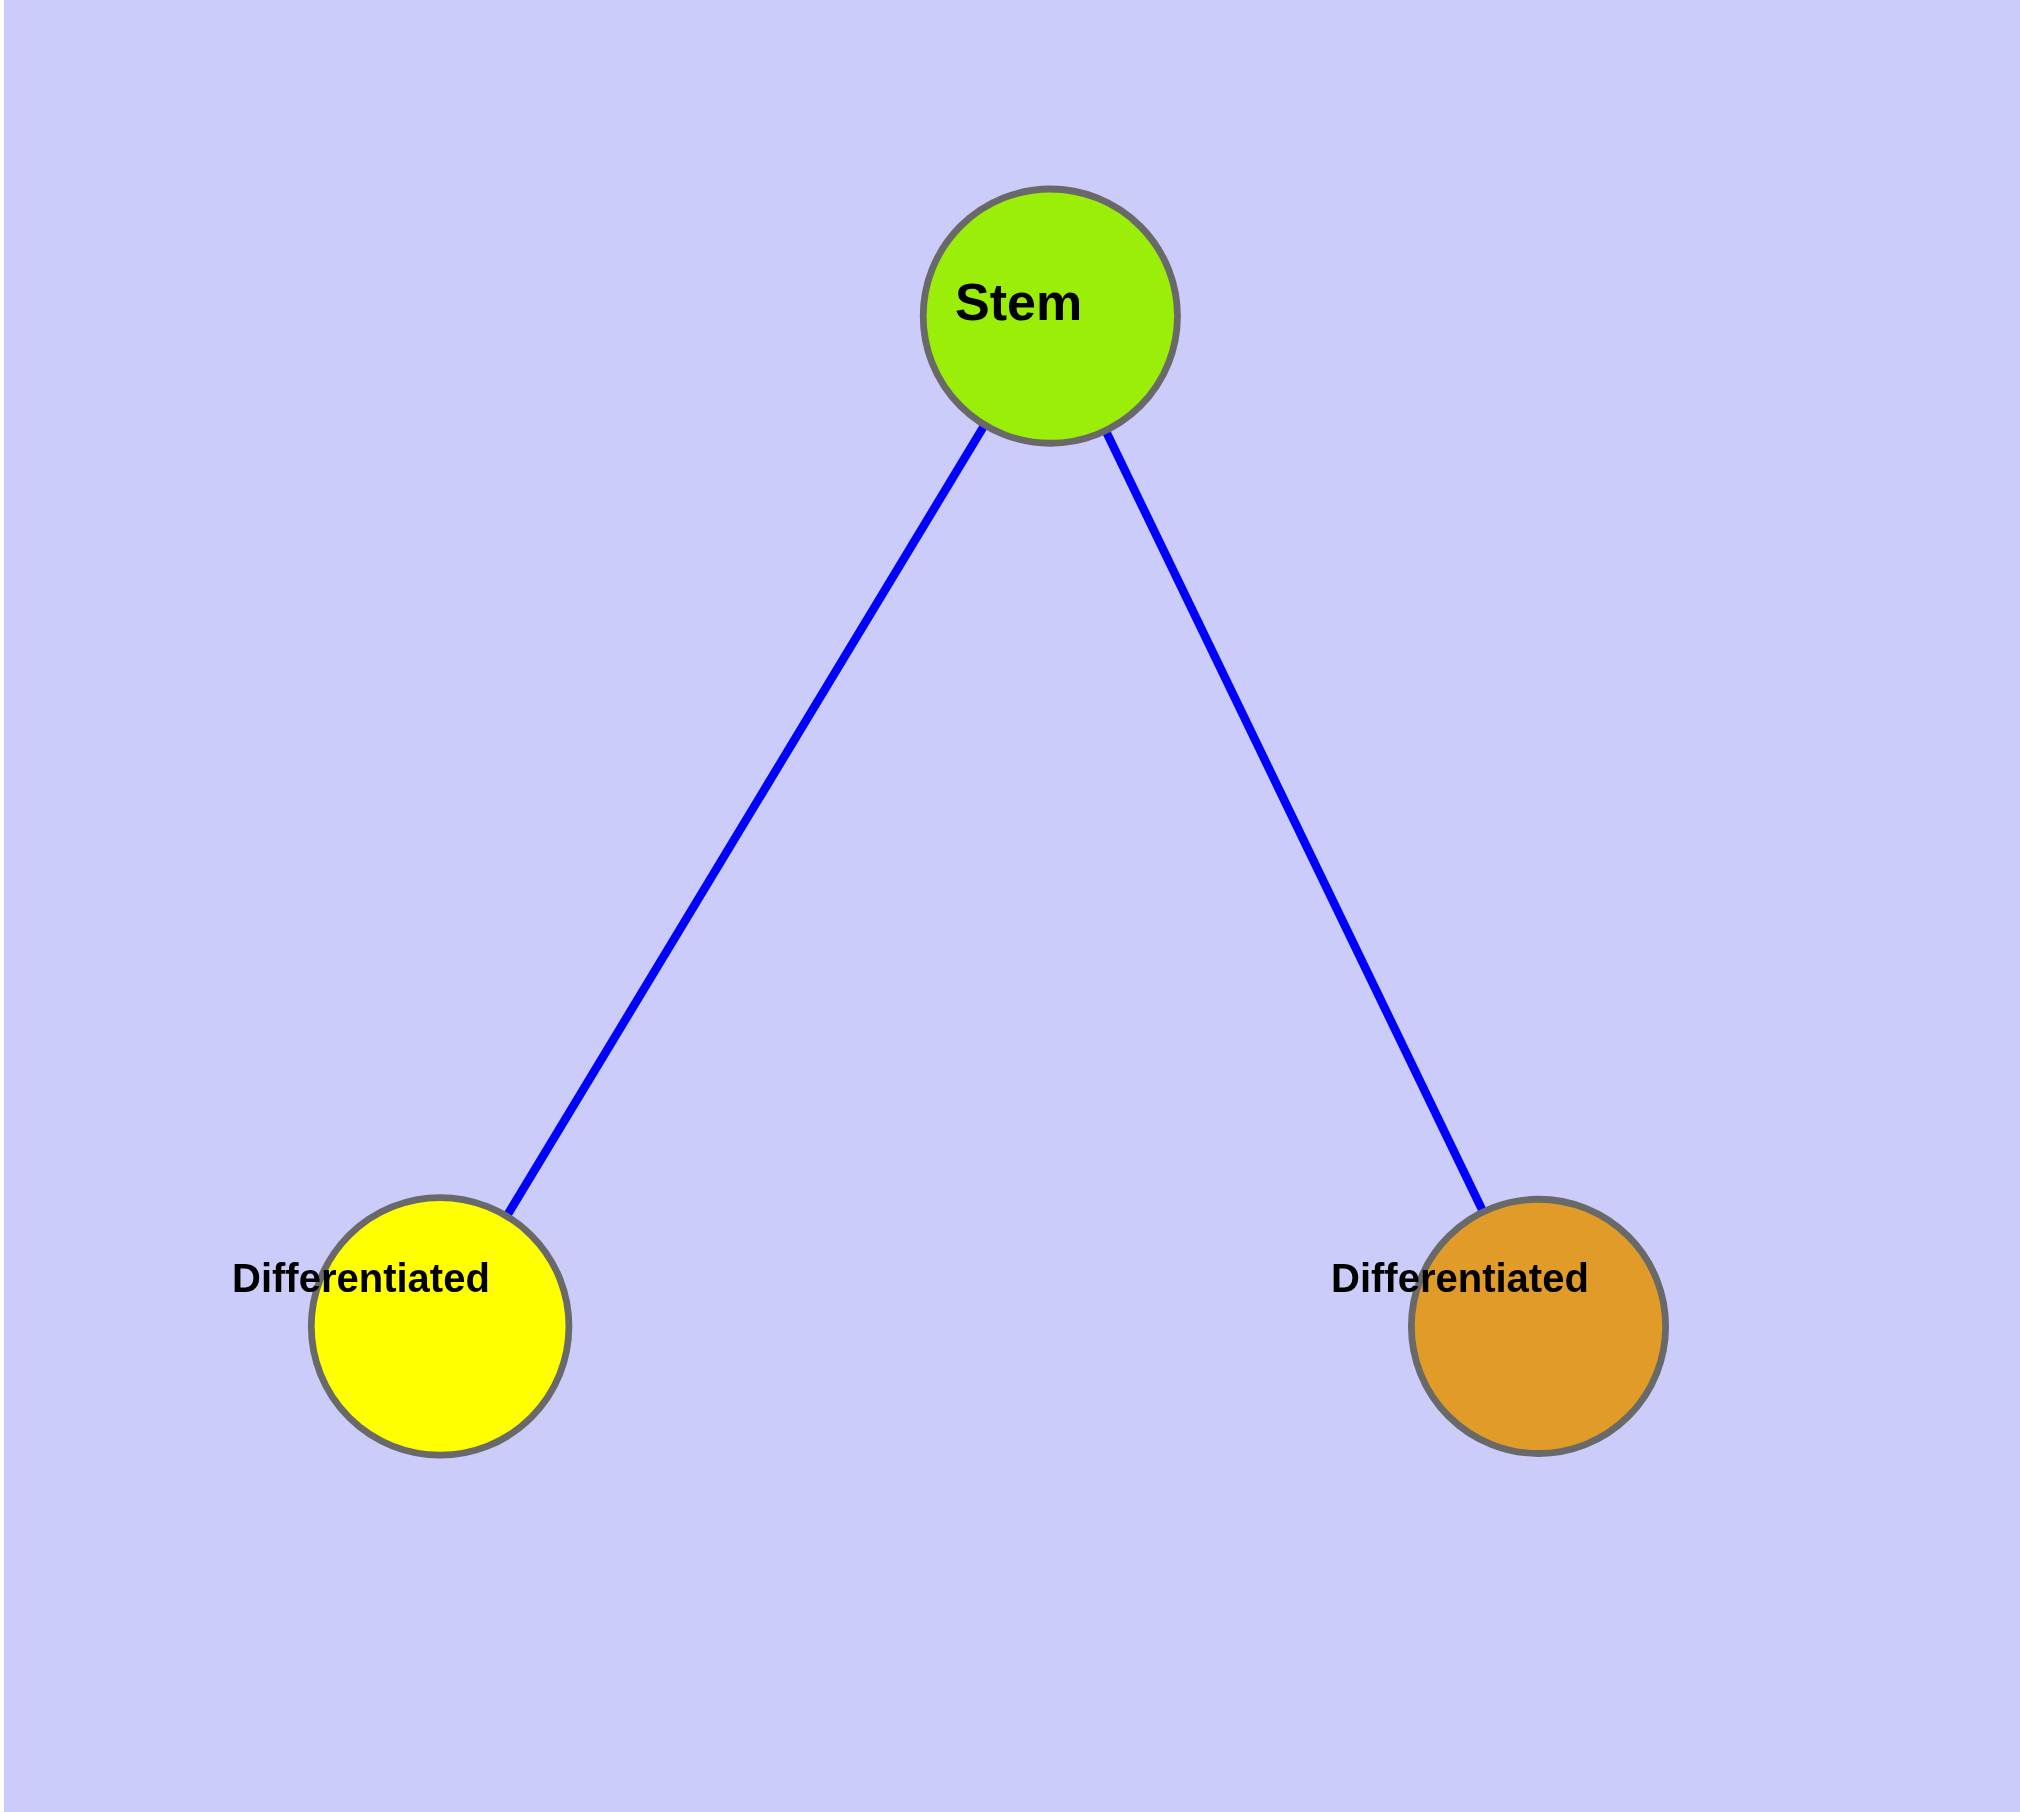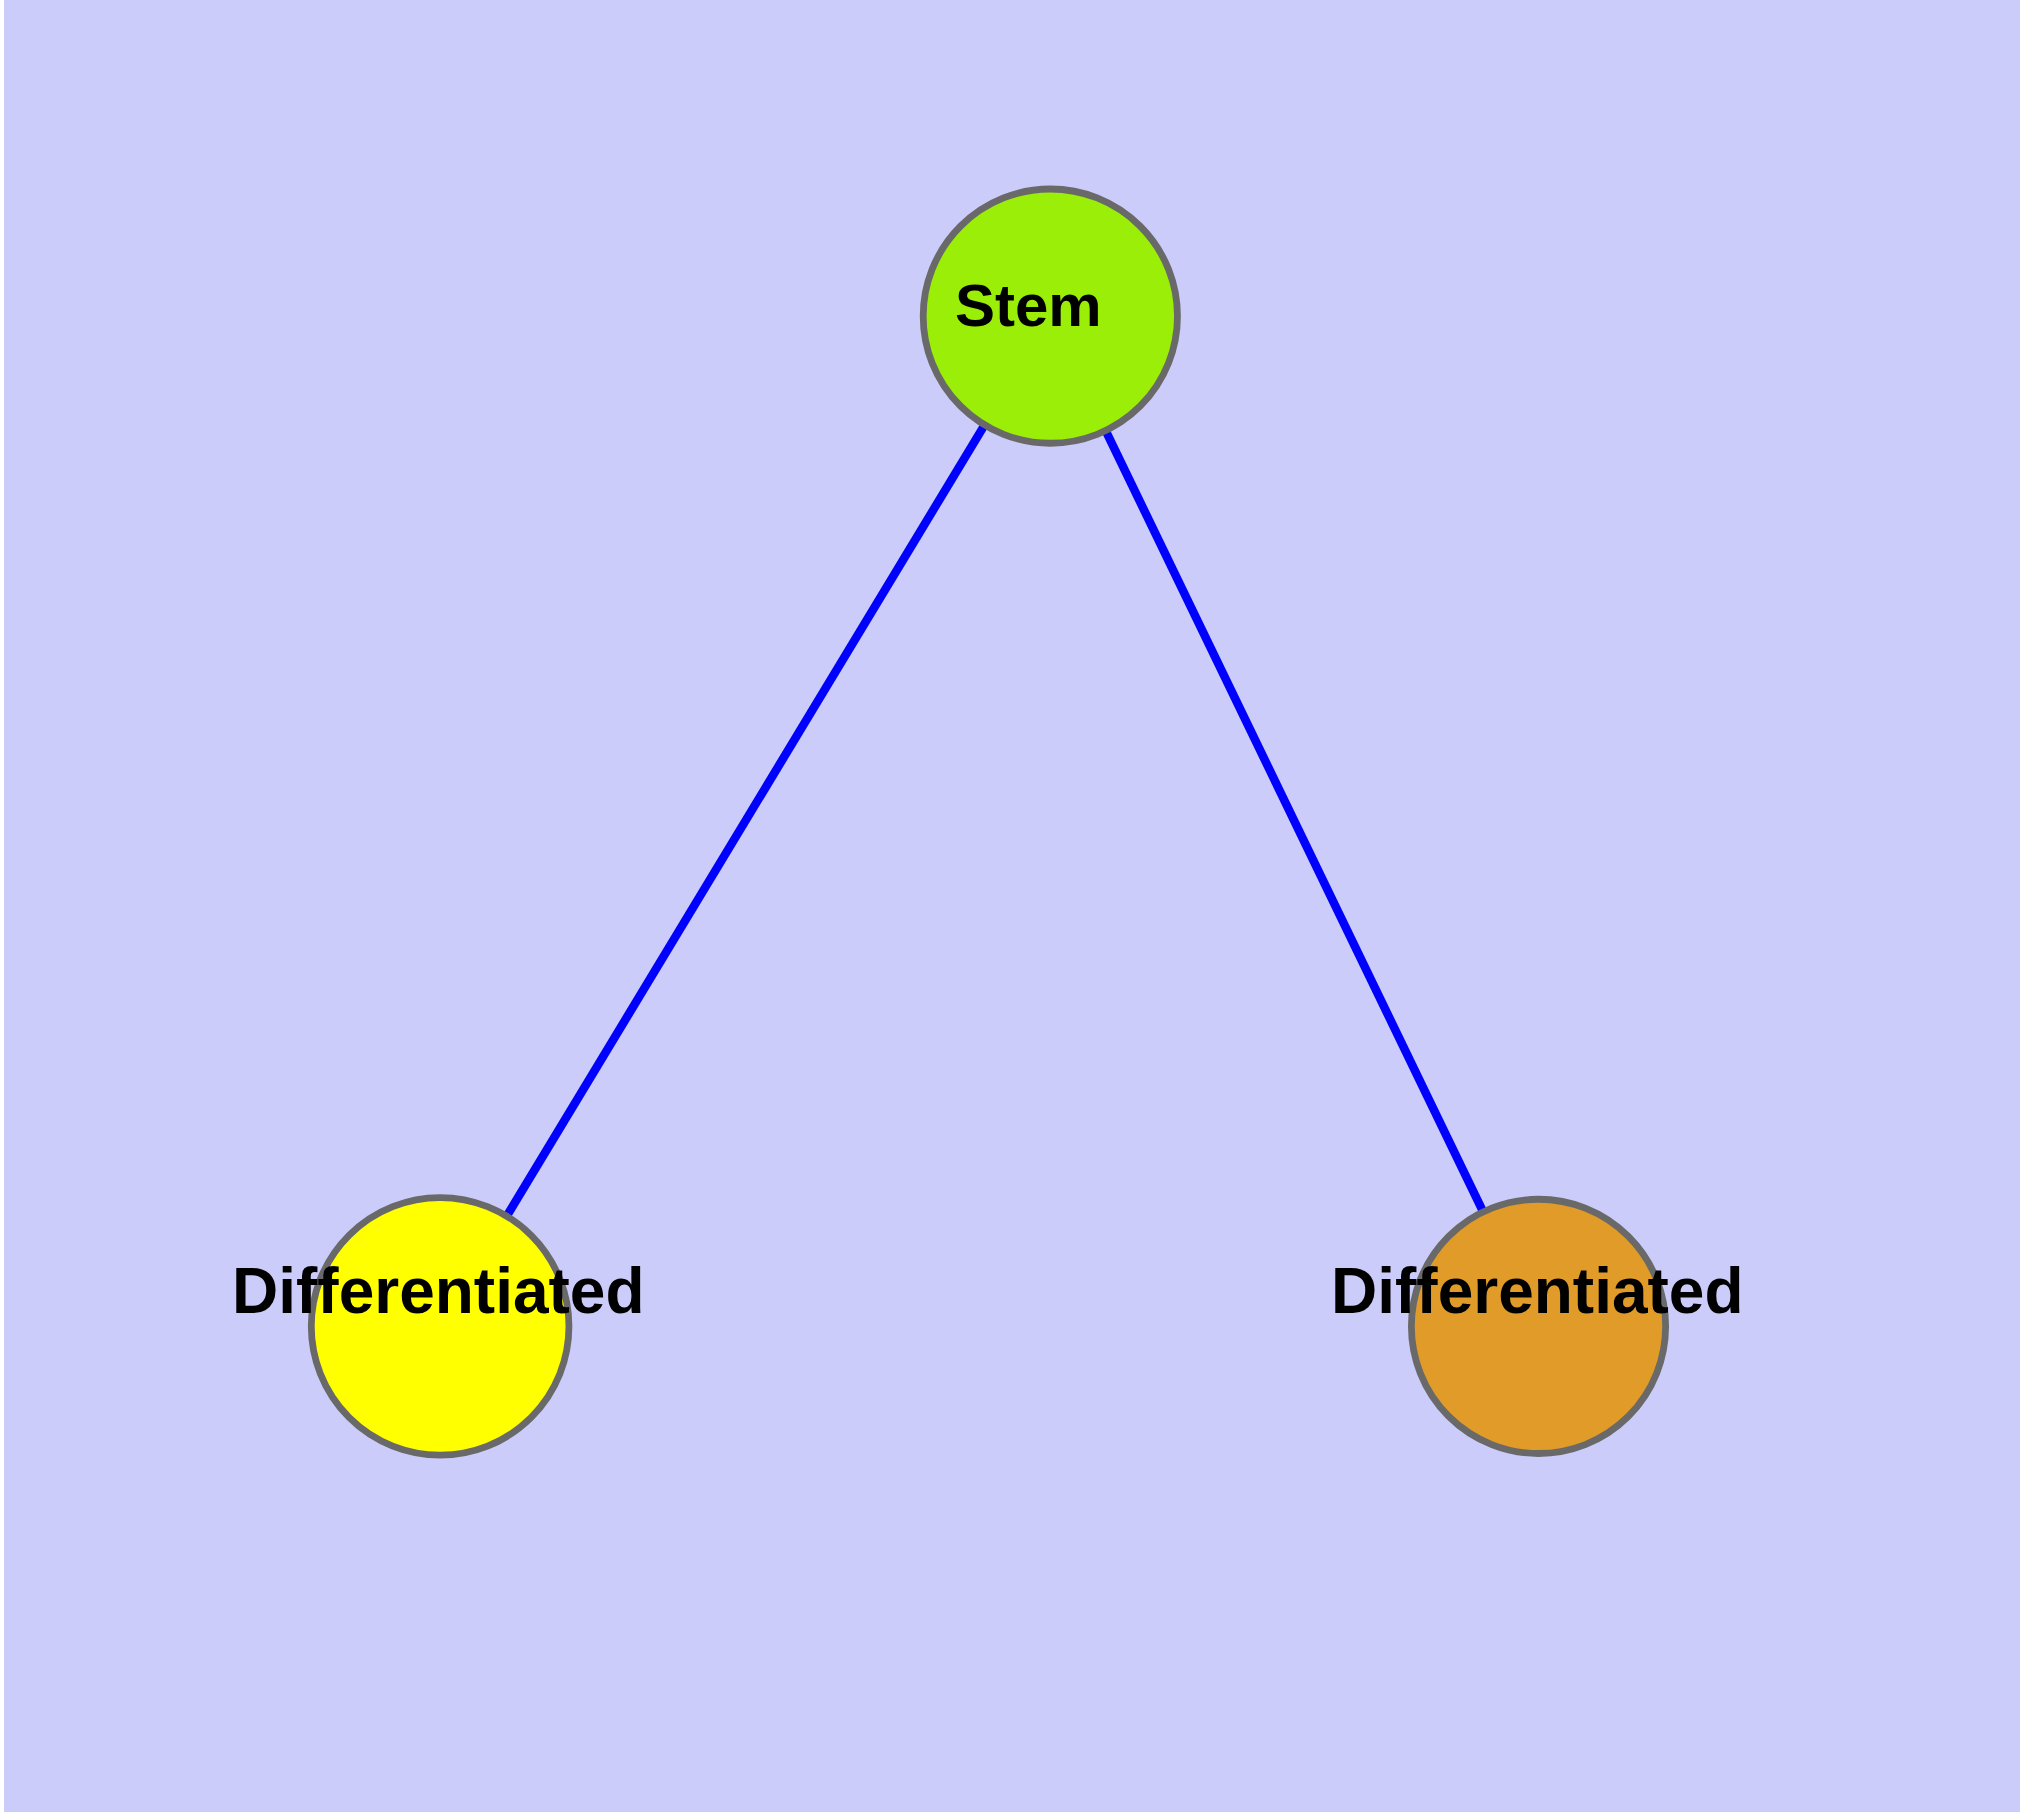--- a/index.html
+++ b/index.html
@@ -41,7 +41,7 @@
     -webkit-font-smoothing: antialiased;
   }
   .node-label.stem {
-    font-size: 60px;
+    font-size: 52px;
   }
   .node-label.leaf {
     font-size: 64px;

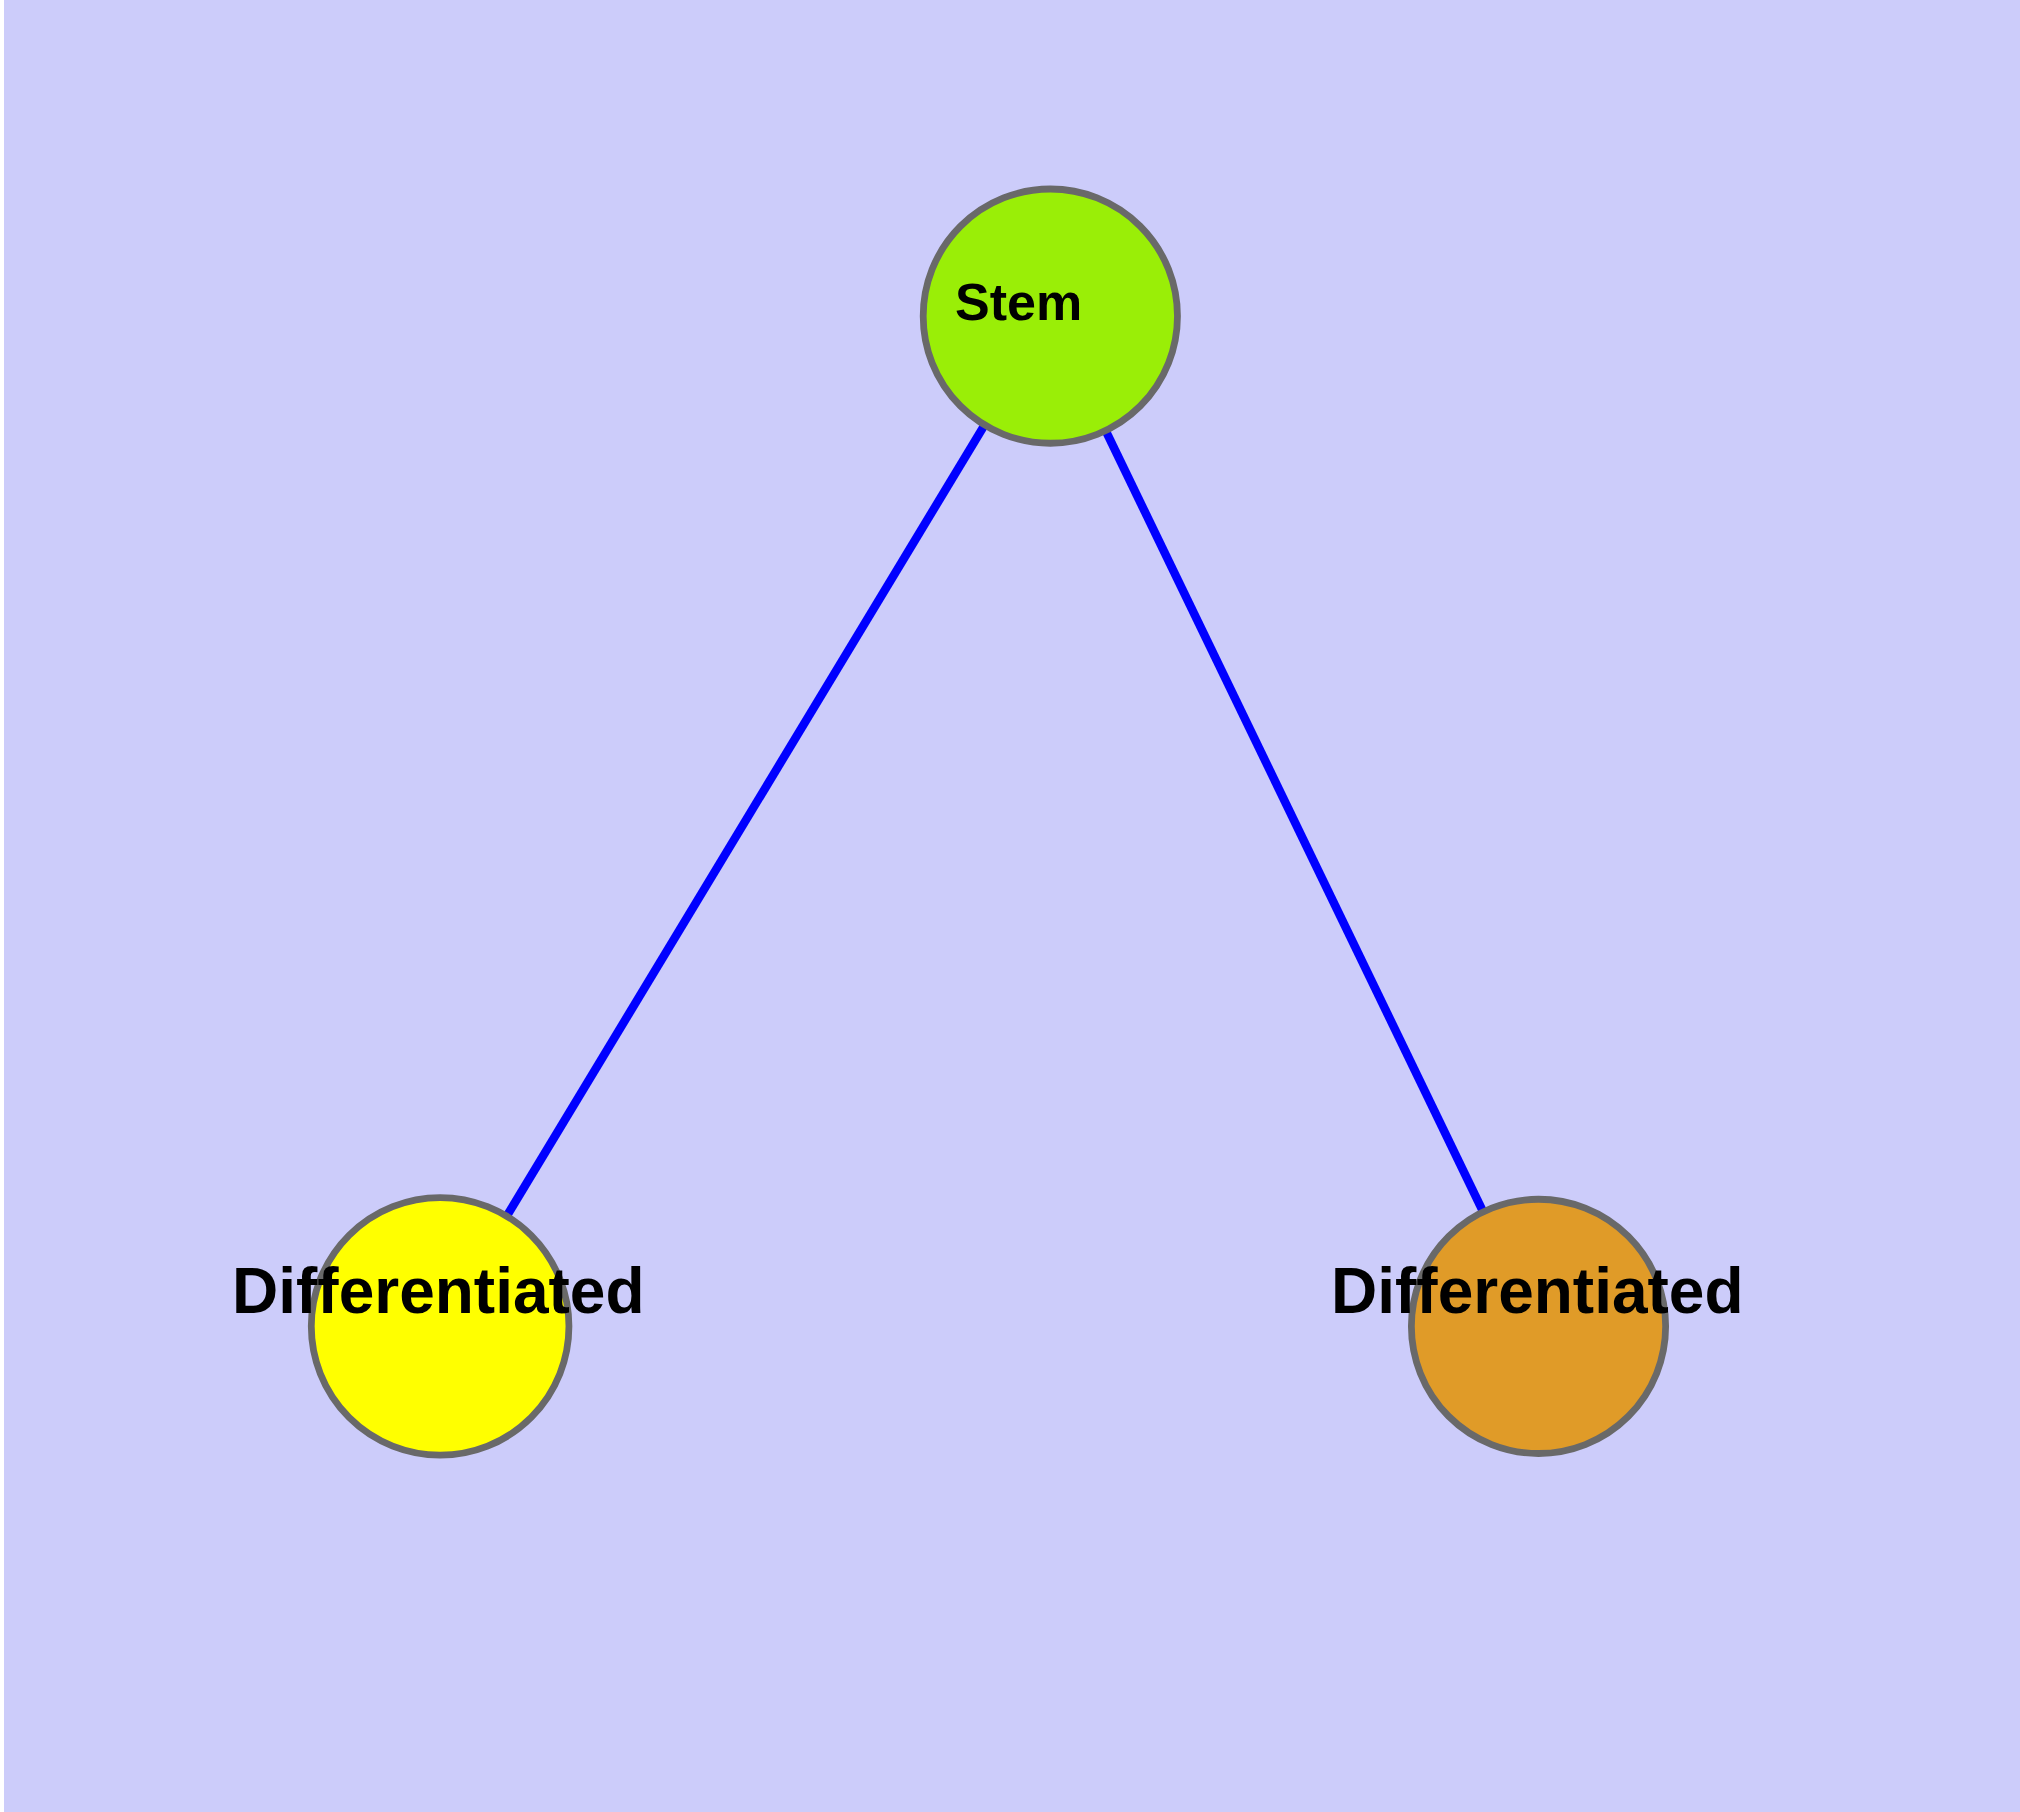--- a/index.html
+++ b/index.html
@@ -44,7 +44,7 @@
     font-size: 52px;
   }
   .node-label.leaf {
-    font-size: 64px;
+    font-size: 40px;
   }
 </style>
 </head>

